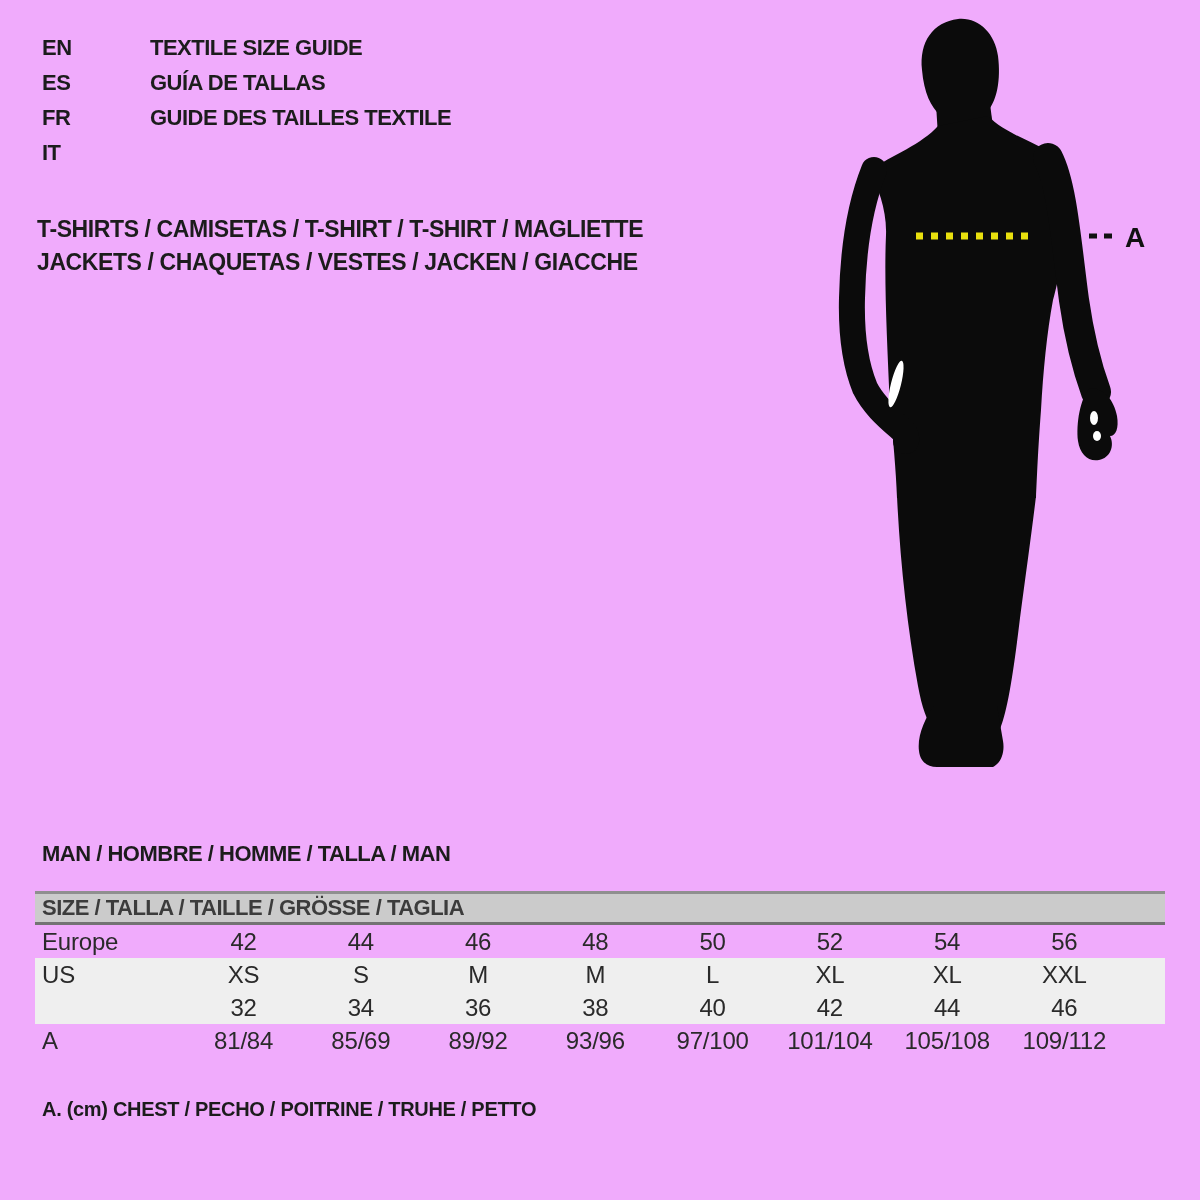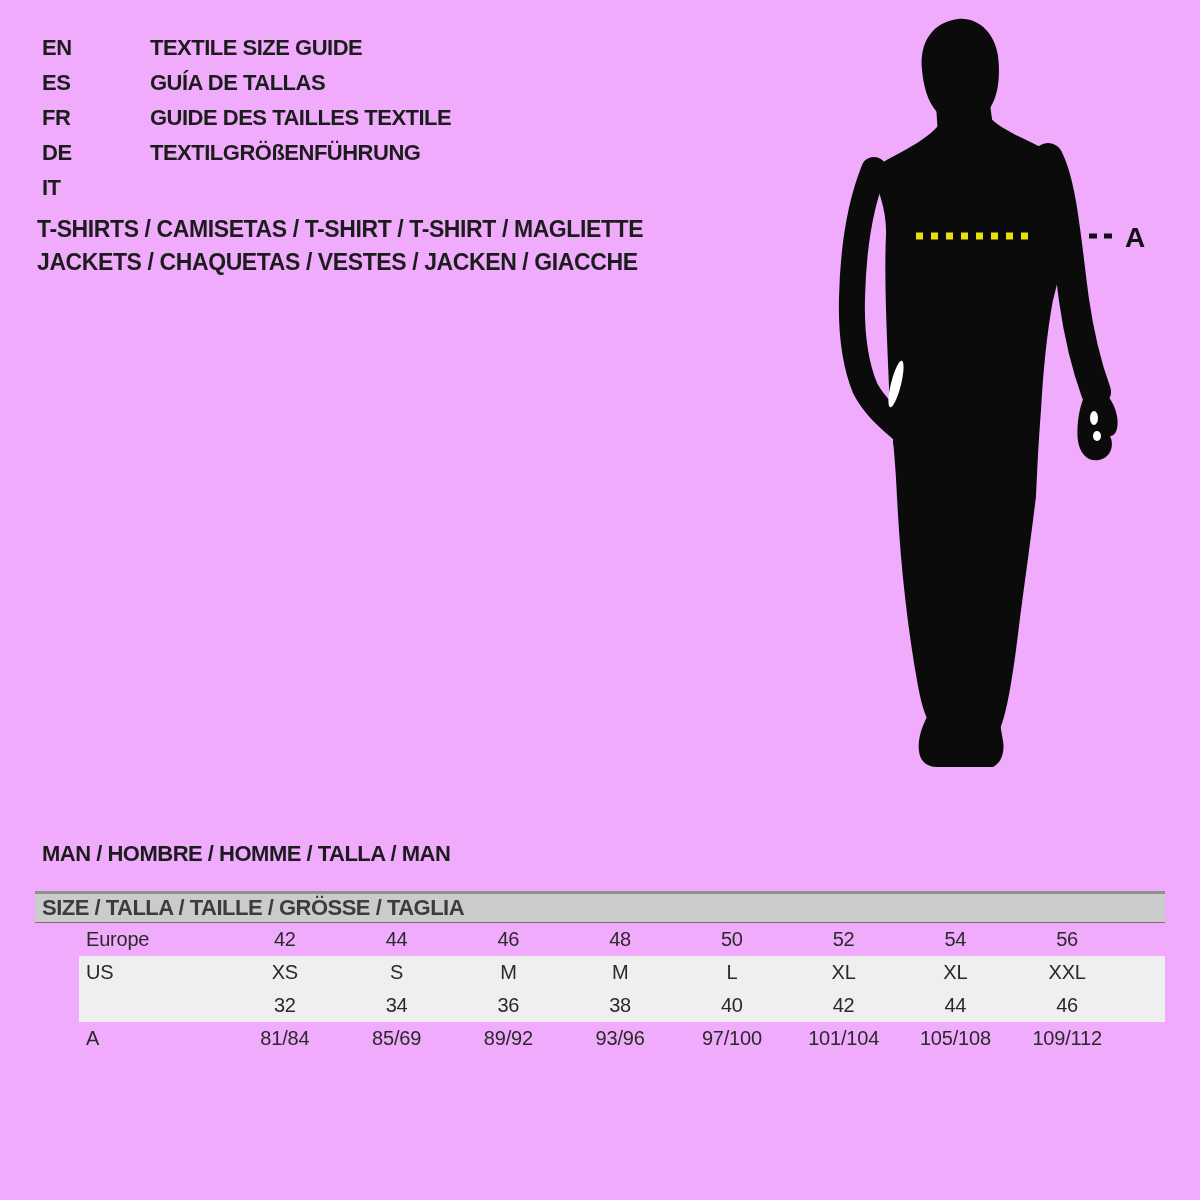--- a/index.html
+++ b/index.html
@@ -77,10 +77,6 @@
     <div class="lang-row">
       <span class="lang-code">FR</span>
       <span class="lang-title">GUIDE DES TAILLES TEXTILE</span>
-    </div>
-    <div class="lang-row">
-      <span class="lang-code">DE</span>
-      <span class="lang-title">TEXTILGRÖßENFÜHRUNG</span>
     </div>
     <div class="lang-row">
       <span class="lang-code">IT</span>

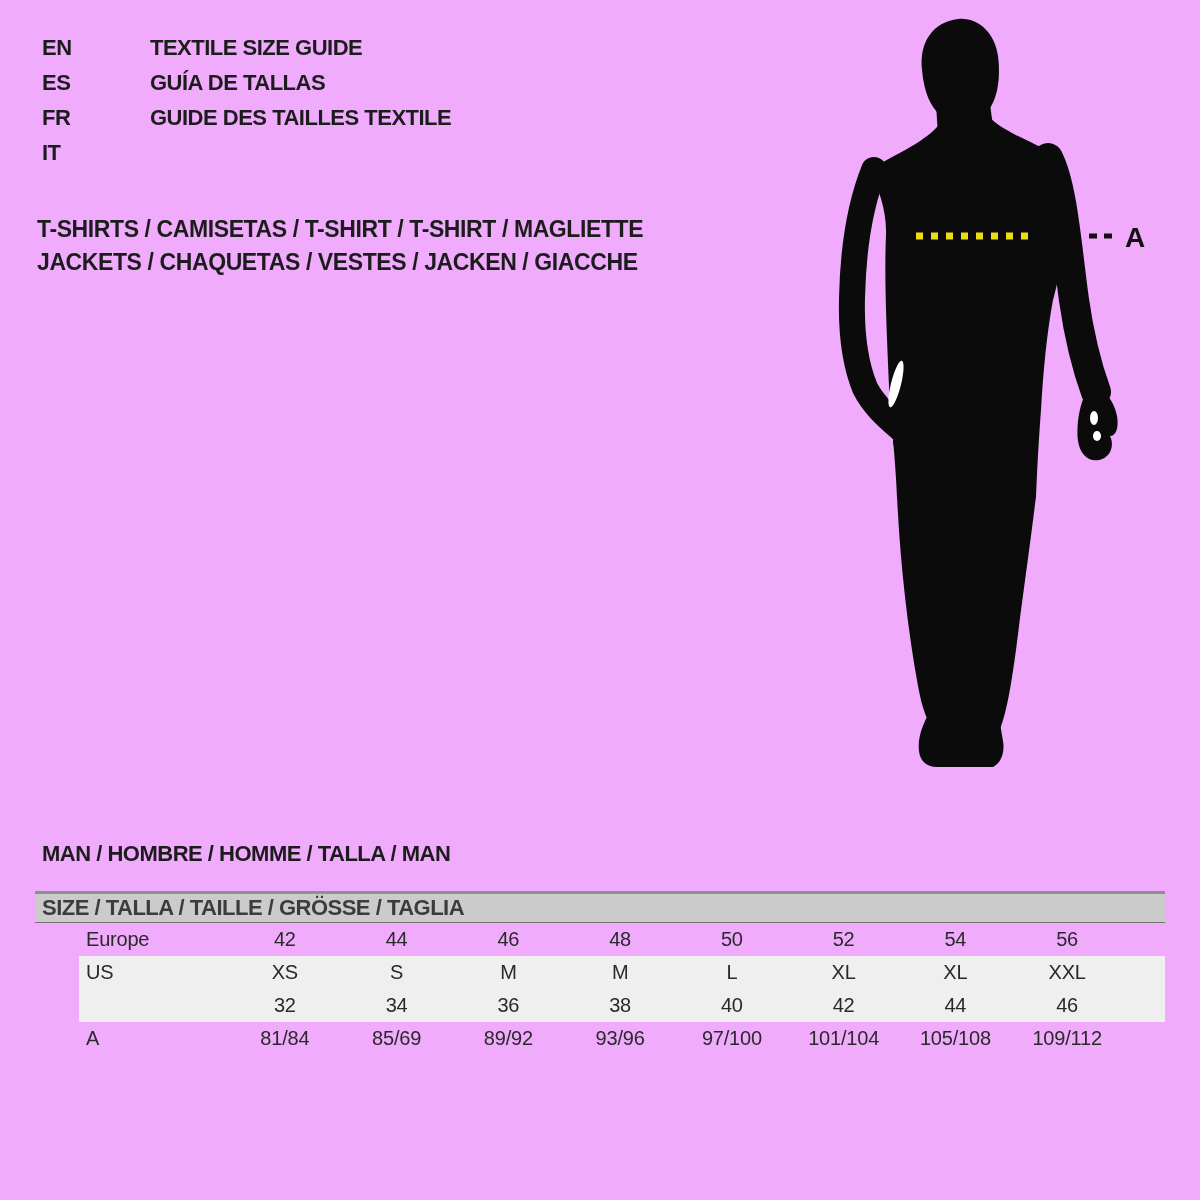--- a/index.html
+++ b/index.html
@@ -38,7 +38,7 @@
   .size-table{position:absolute;left:35px;top:891px;width:1130px;}
   .table-header{
     height:28px;background:#cbcbcb;
-    border-top:3px solid #8f8f8f;border-bottom:1px solid #737373;
+    border-top:3px solid #8f8f8f;border-bottom:3px solid #737373;
     display:flex;align-items:center;
     padding-left:7px;
     font-size:22px;font-weight:700;letter-spacing:-0.5px;color:#3c3c3c;

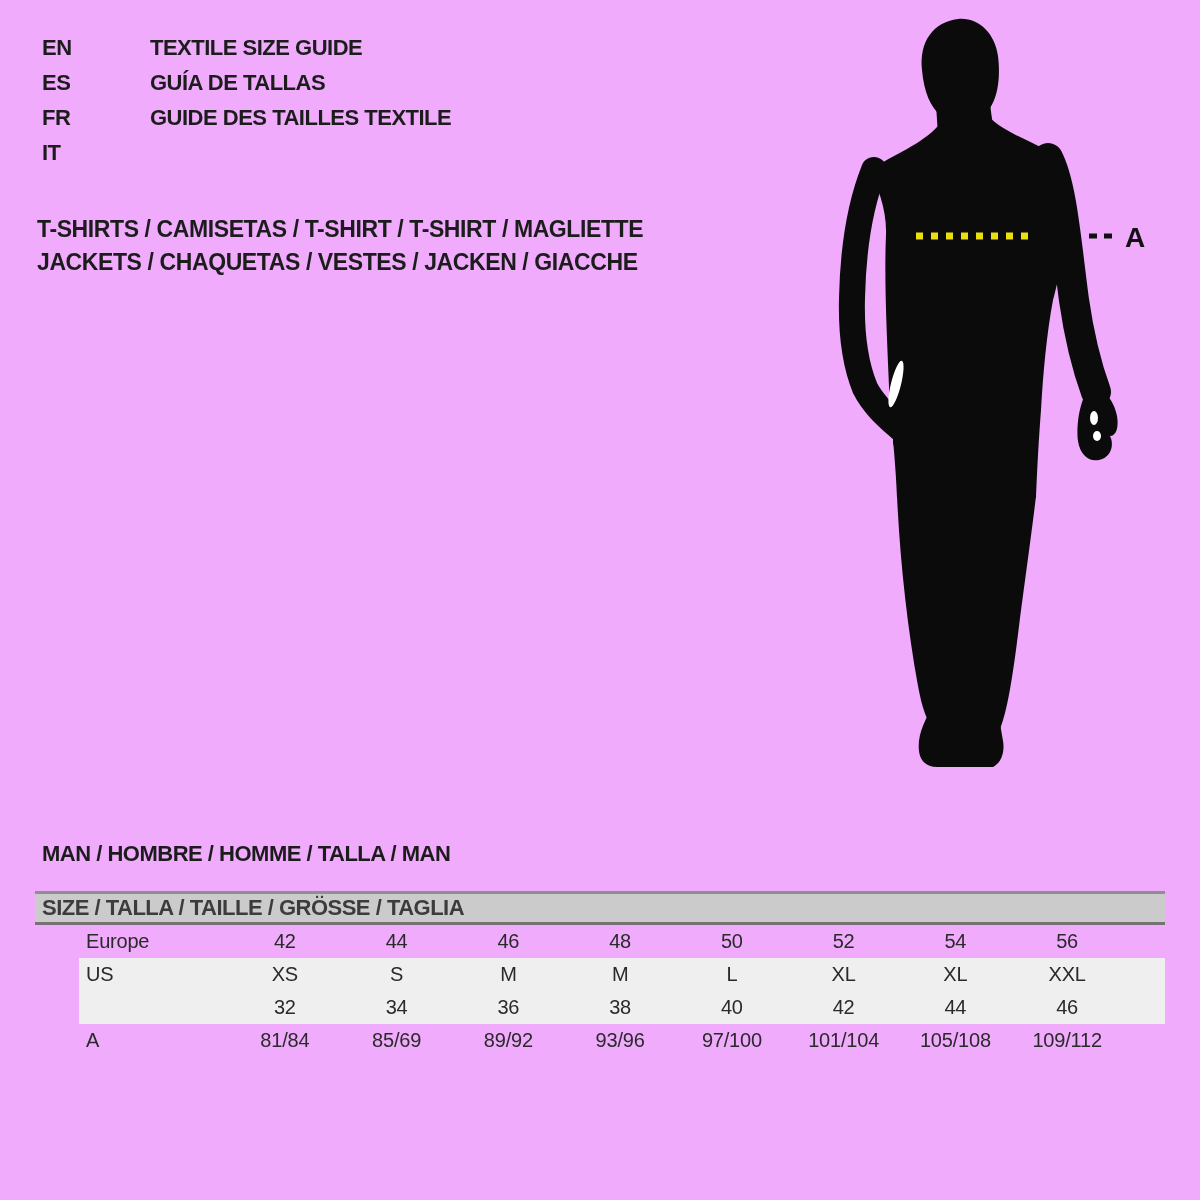--- a/index.html
+++ b/index.html
@@ -49,7 +49,7 @@
     align-items:center;
     height:33px;
     padding-right:42px;
-    font-size:20px;letter-spacing:-0.2px;color:#2a2a2a;margin-left:44px;
+    font-size:24px;letter-spacing:-0.2px;color:#2a2a2a;
   }
   .trow.shaded{background:#efefef;}
   .trow .rlabel{padding-left:7px;text-align:left;}

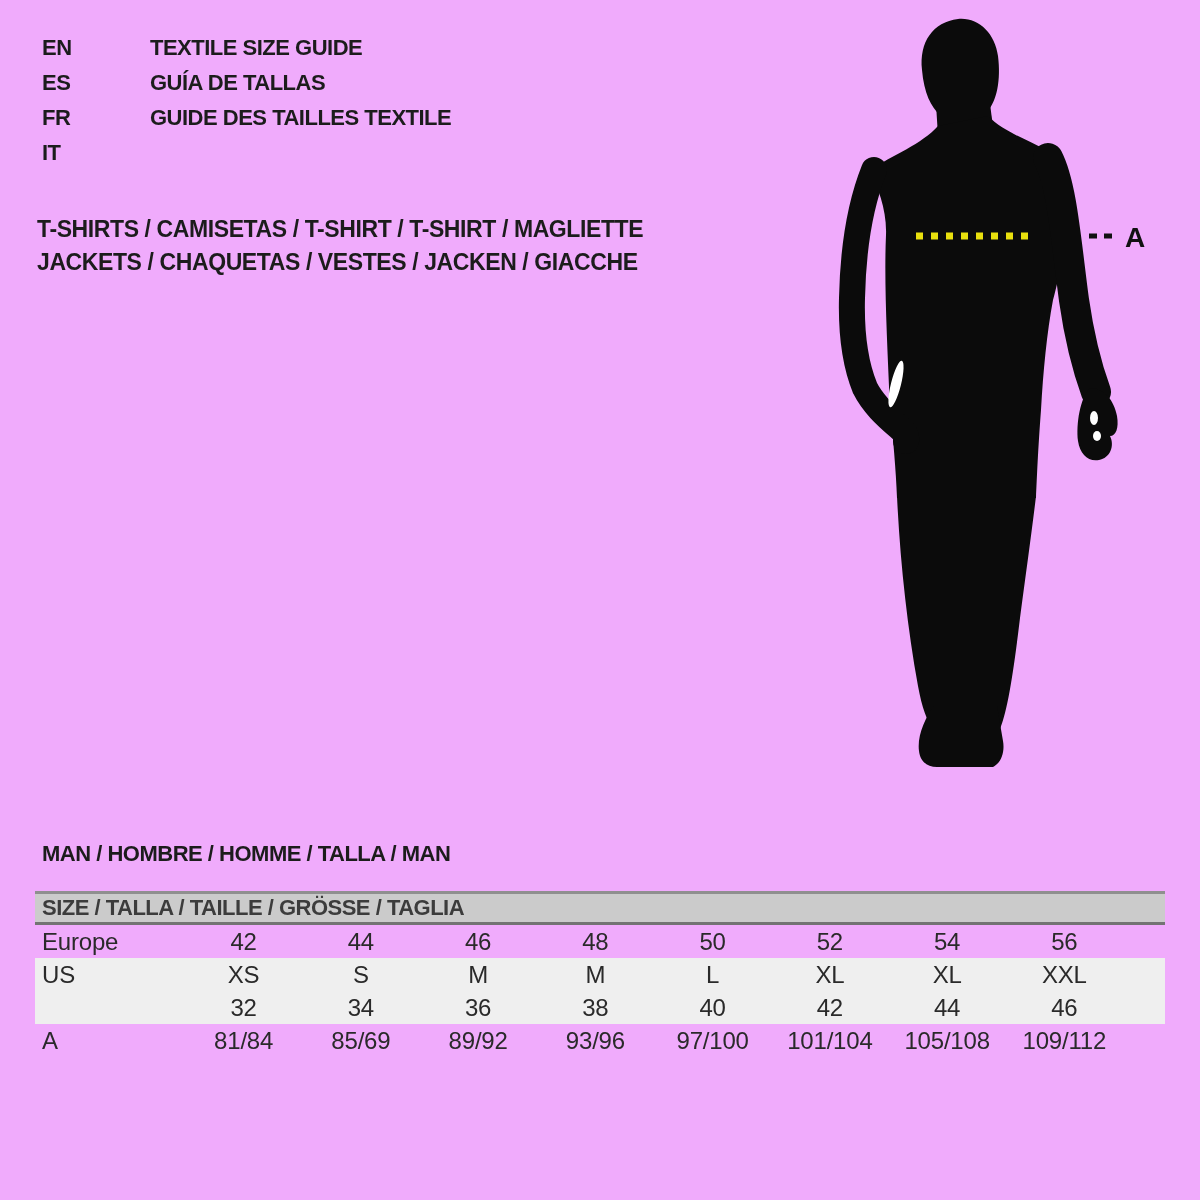--- a/index.html
+++ b/index.html
@@ -191,6 +191,7 @@
     </div>
   </div>
 
+  <div class="footnote">A. (cm) CHEST / PECHO / POITRINE / TRUHE / PETTO</div>
 
 </div>
 

